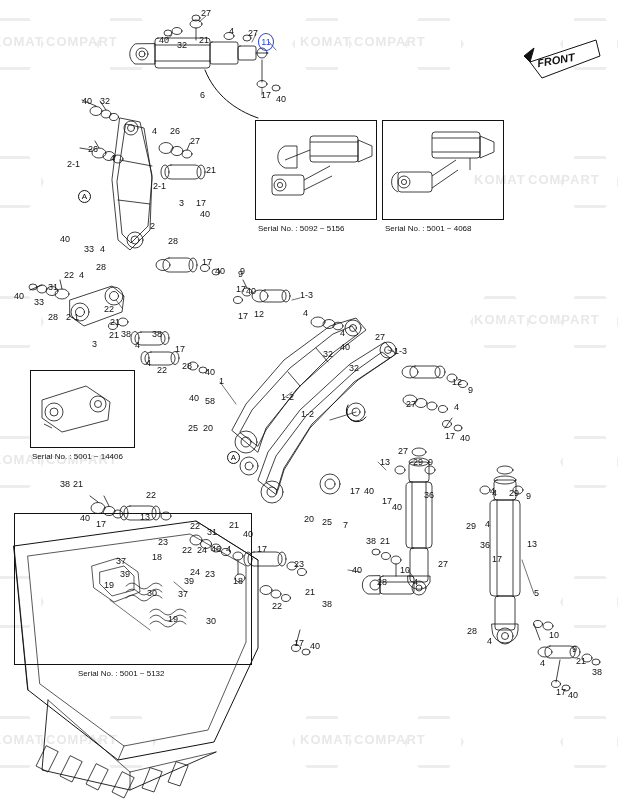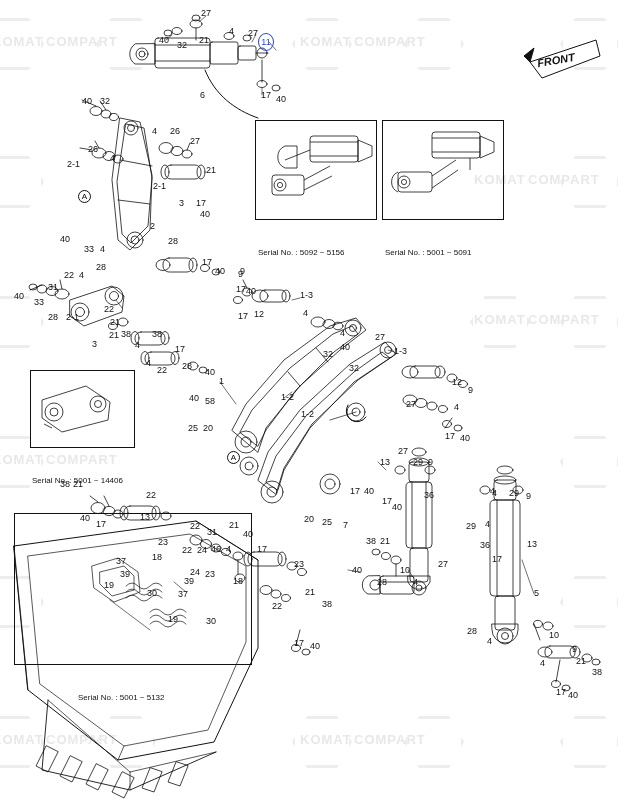--- a/index.html
+++ b/index.html
@@ -11,7 +11,7 @@
          clip-path:polygon(25% 0,75% 0,100% 50%,75% 100%,25% 100%,0 50%);}
   svg.layer{position:absolute;left:0;top:0;width:618px;height:800px;}
   .lbl{position:absolute;font-size:9px;color:#111;white-space:nowrap;line-height:9px;}
-  .cap{position:absolute;font-size:8px;color:#111;white-space:nowrap;margin-top:24px;}
+  .cap{position:absolute;font-size:8px;color:#111;white-space:nowrap;}
   .hl{position:absolute;border:1.4px solid #2b46d0;border-radius:50%;color:#2b46d0;
       font-size:9px;text-align:center;box-sizing:border-box;background:transparent;}
   .circ{position:absolute;border:1px solid #111;border-radius:50%;font-size:8px;

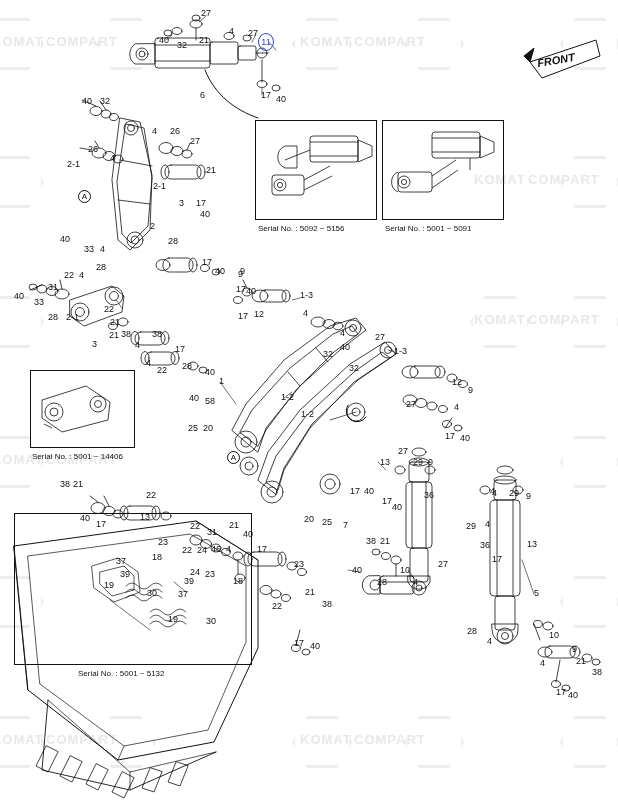--- a/index.html
+++ b/index.html
@@ -351,7 +351,7 @@
       <line x1="470" y1="158" x2="470" y2="170"></line>
     </g>
   </svg>
-  <div class="cap" style="left:385px;top:224px;">Serial No. : 5001 ~ 5091</div>
+  <div class="cap" style="left:385px;top:224px;">Serial No. : 5001 ~ 4068</div>
 
   <div class="box" style="left:30px;top:370px;width:105px;height:78px;"></div>
   <svg class="layer" viewBox="0 0 618 800">

